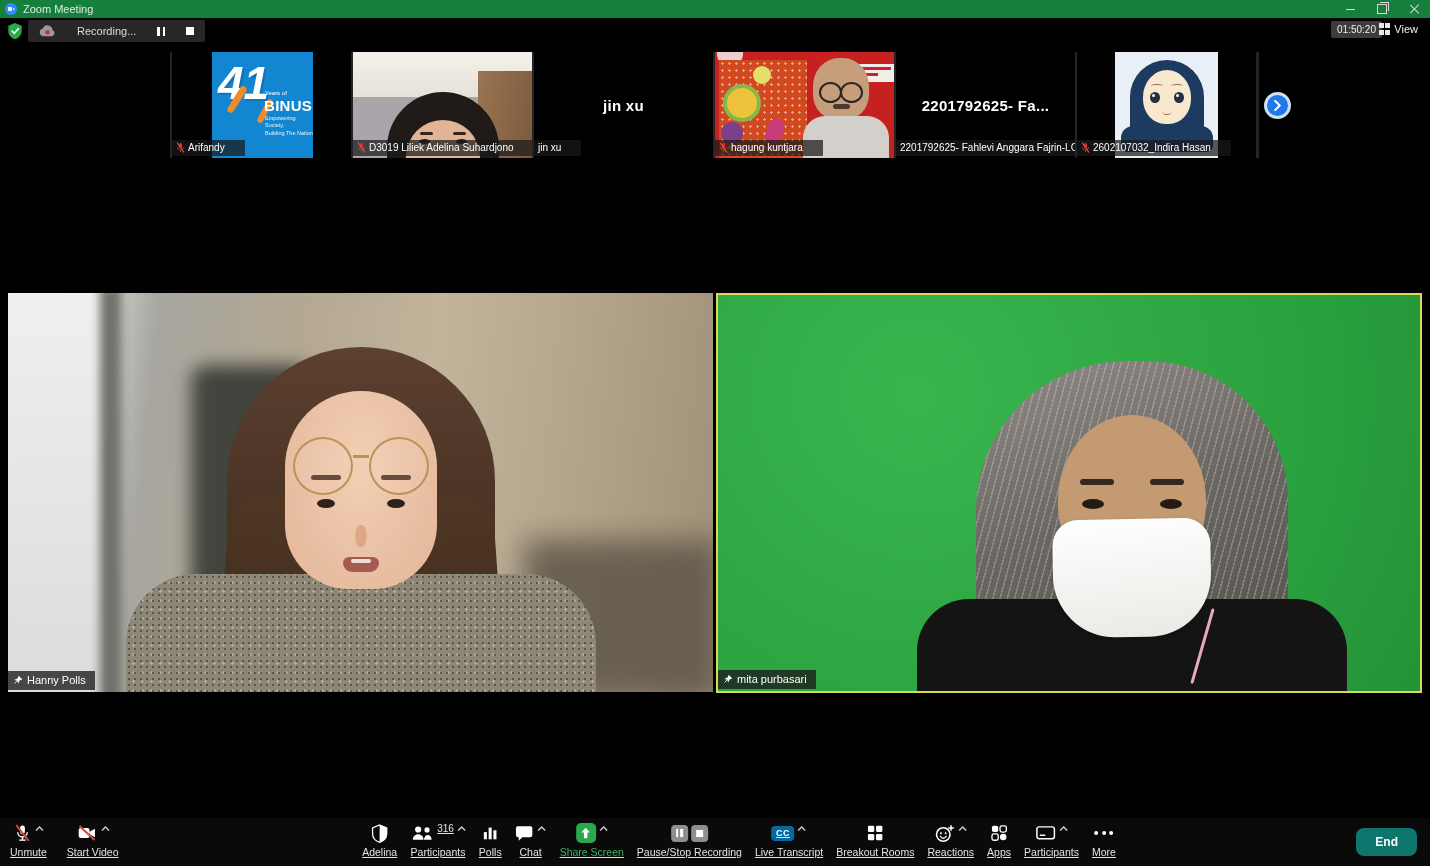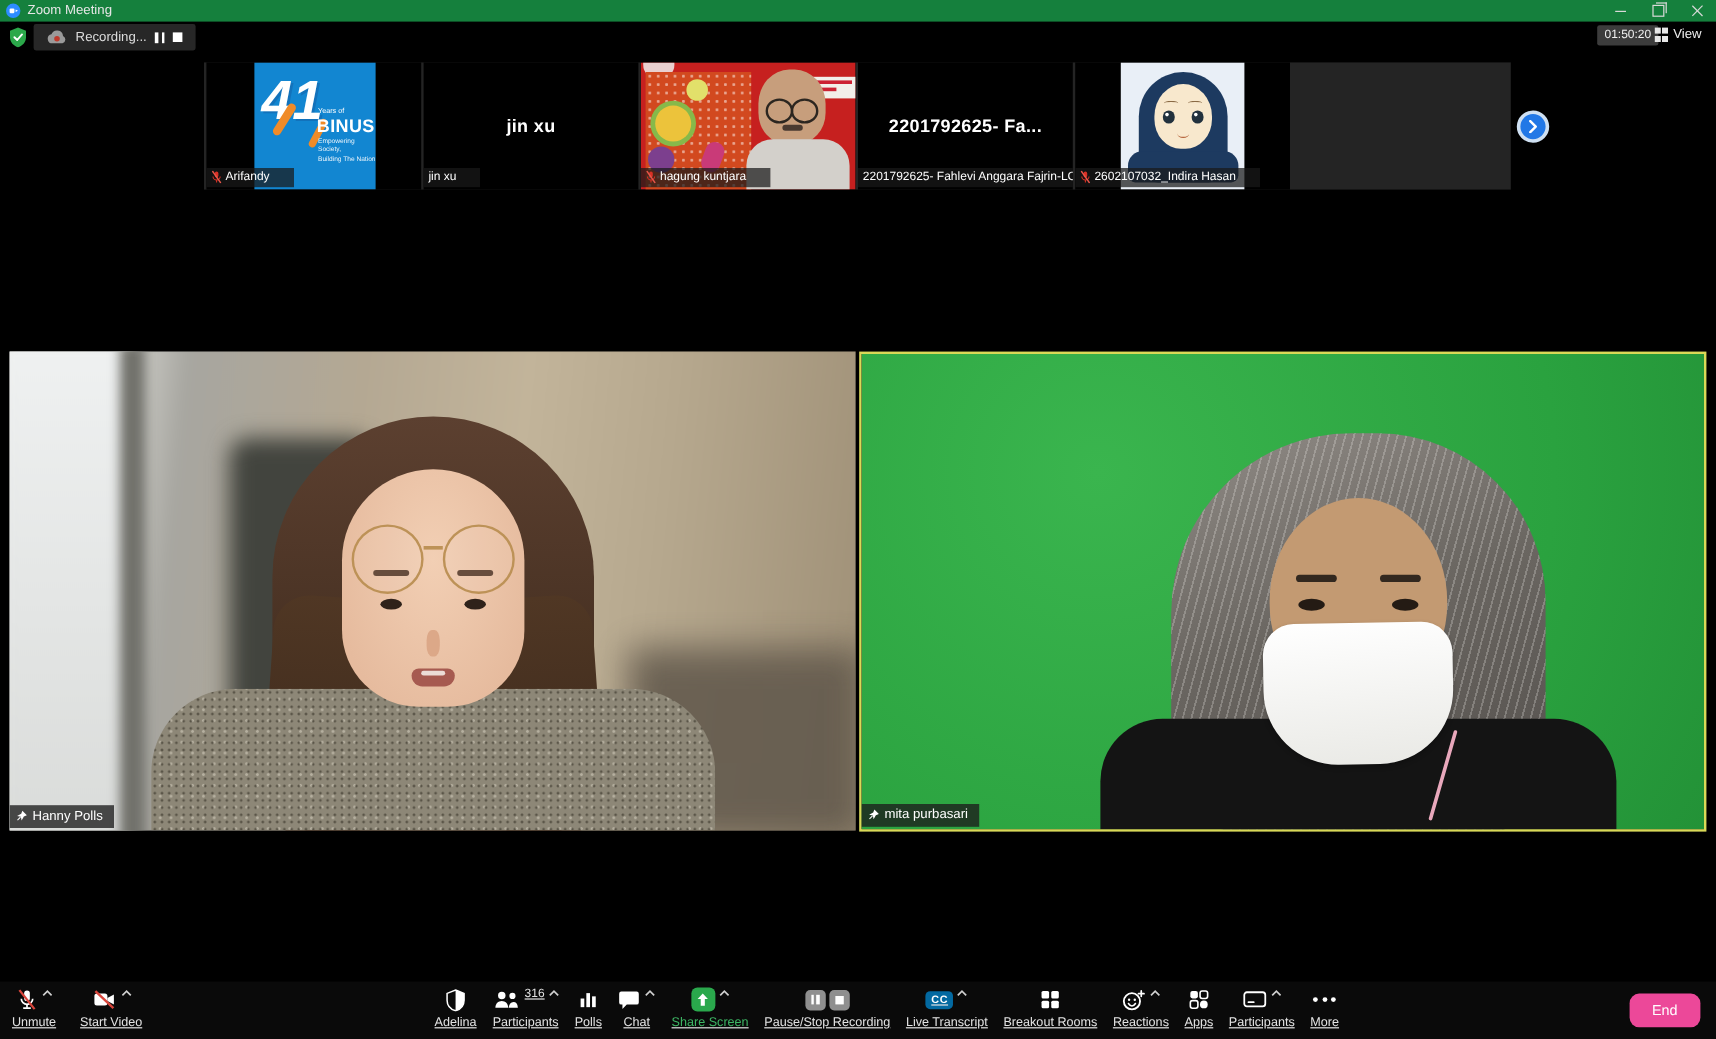--- a/index.html
+++ b/index.html
@@ -21,7 +21,7 @@
   
   .infobar{position:absolute;left:0;top:18px;width:100%;height:26px;}
   .shield-btn{position:absolute;left:7px;top:4px;cursor:pointer;}
-  .rec-pill{position:absolute;left:28px;top:2px;height:22px;background:#272727;border-radius:2px;display:flex;align-items:center;gap:7px;padding:0 11px;}
+  .rec-pill{position:absolute;left:28px;top:2px;height:22px;background:#272727;border-radius:2px;display:flex;align-items:center;gap:21px;padding:0 11px;}
   .rec-label{color:#dcdcdc;font-size:11px;}
   .rec-btn{display:flex;align-items:center;justify-content:center;cursor:pointer;}
   .pause-glyph{display:flex;gap:2.5px;}

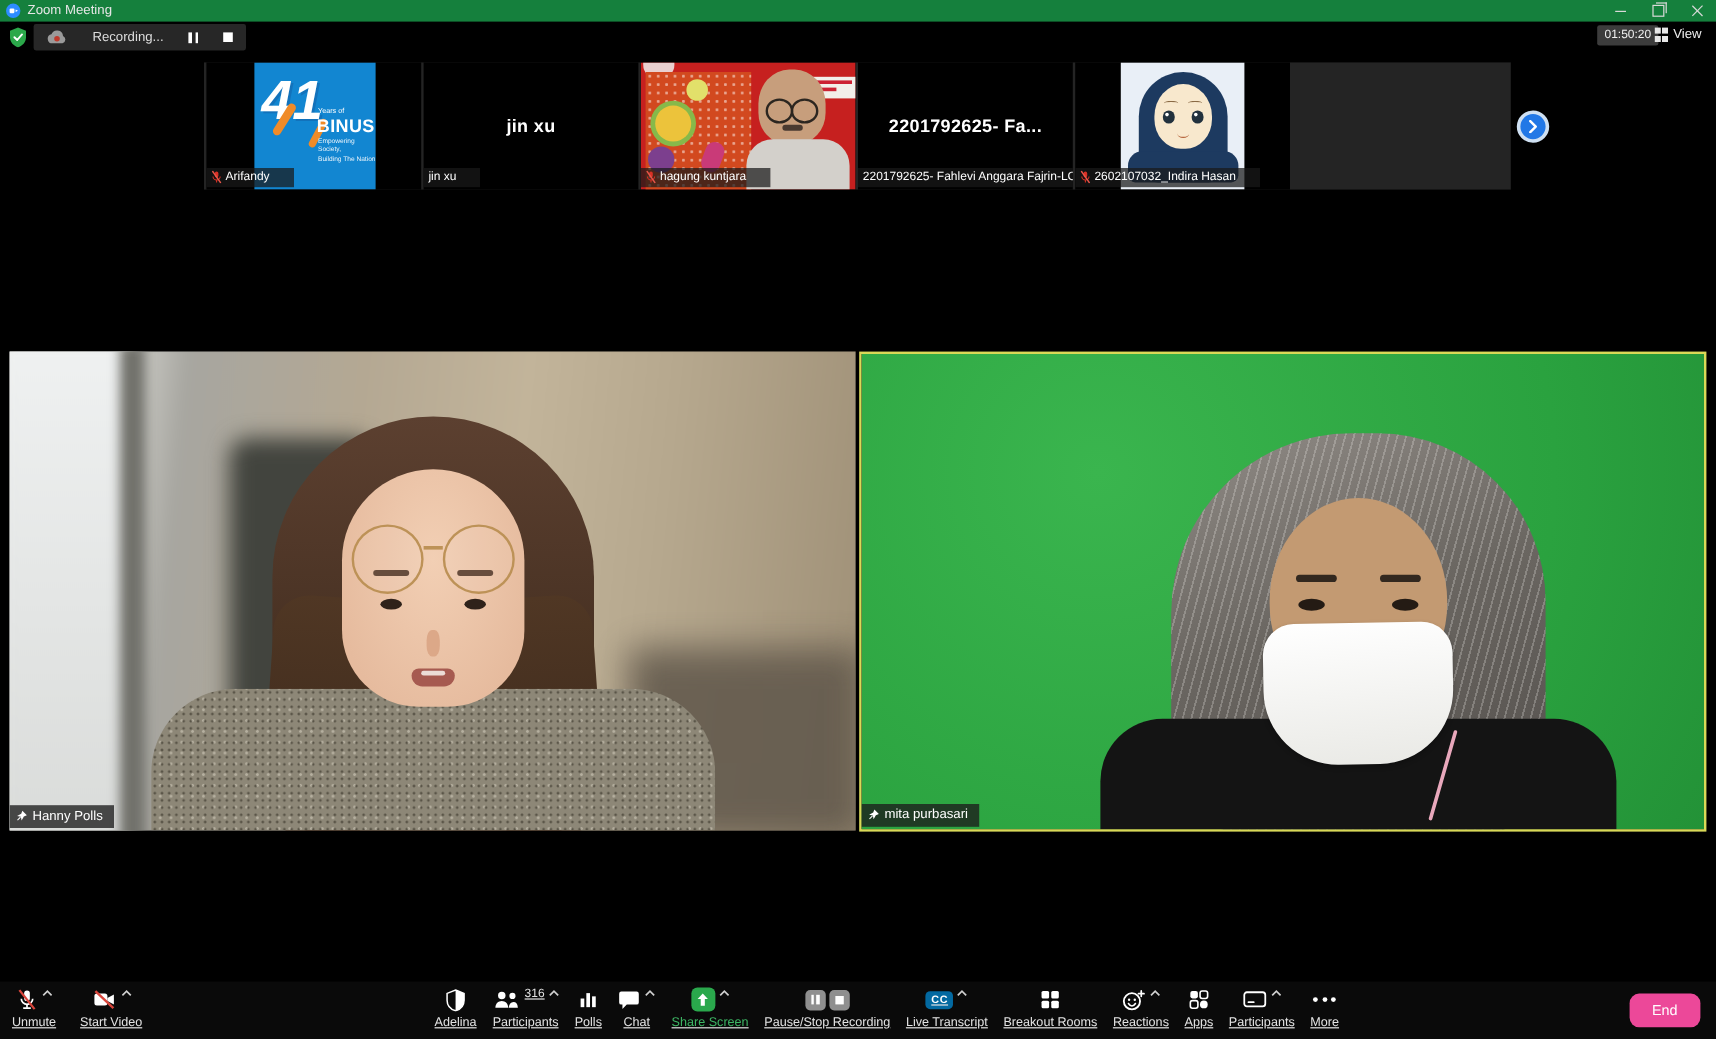--- a/index.html
+++ b/index.html
@@ -225,6 +225,28 @@
     </div>
   </div>
 
+  <div class="thumb">
+    <div class="lil-bg">
+      <div class="lil-ceiling"></div>
+      <div class="lil-wood"></div>
+      <div class="lil-hair"></div>
+      <div class="lil-face">
+        <span class="lil-brow" style="left:14px;"></span>
+          <span class="lil-brow" style="right:14px;"></span>
+        <span class="lil-eye" style="left:13px;"></span>
+          <span class="lil-eye" style="right:13px;"></span>
+      </div>
+    </div>
+    <div class="thumb-label">
+      <svg class="mic-ic" width="9" height="11" viewBox="0 0 18 22">
+        <rect x="6" y="2" width="6" height="10" rx="3" fill="#d93025"></rect>
+        <path d="M3 10 a6 6 0 0 0 12 0" stroke="#d93025" stroke-width="1.8" fill="none"></path>
+        <line x1="9" y1="16" x2="9" y2="20" stroke="#d93025" stroke-width="1.8"></line>
+        <line x1="2" y1="1" x2="16" y2="21" stroke="#e8564a" stroke-width="2.2"></line>
+      </svg>
+      <span>D3019 Liliek Adelina Suhardjono</span>
+    </div>
+  </div>
 
   <div class="thumb">
     <div class="thumb-center">jin xu</div>

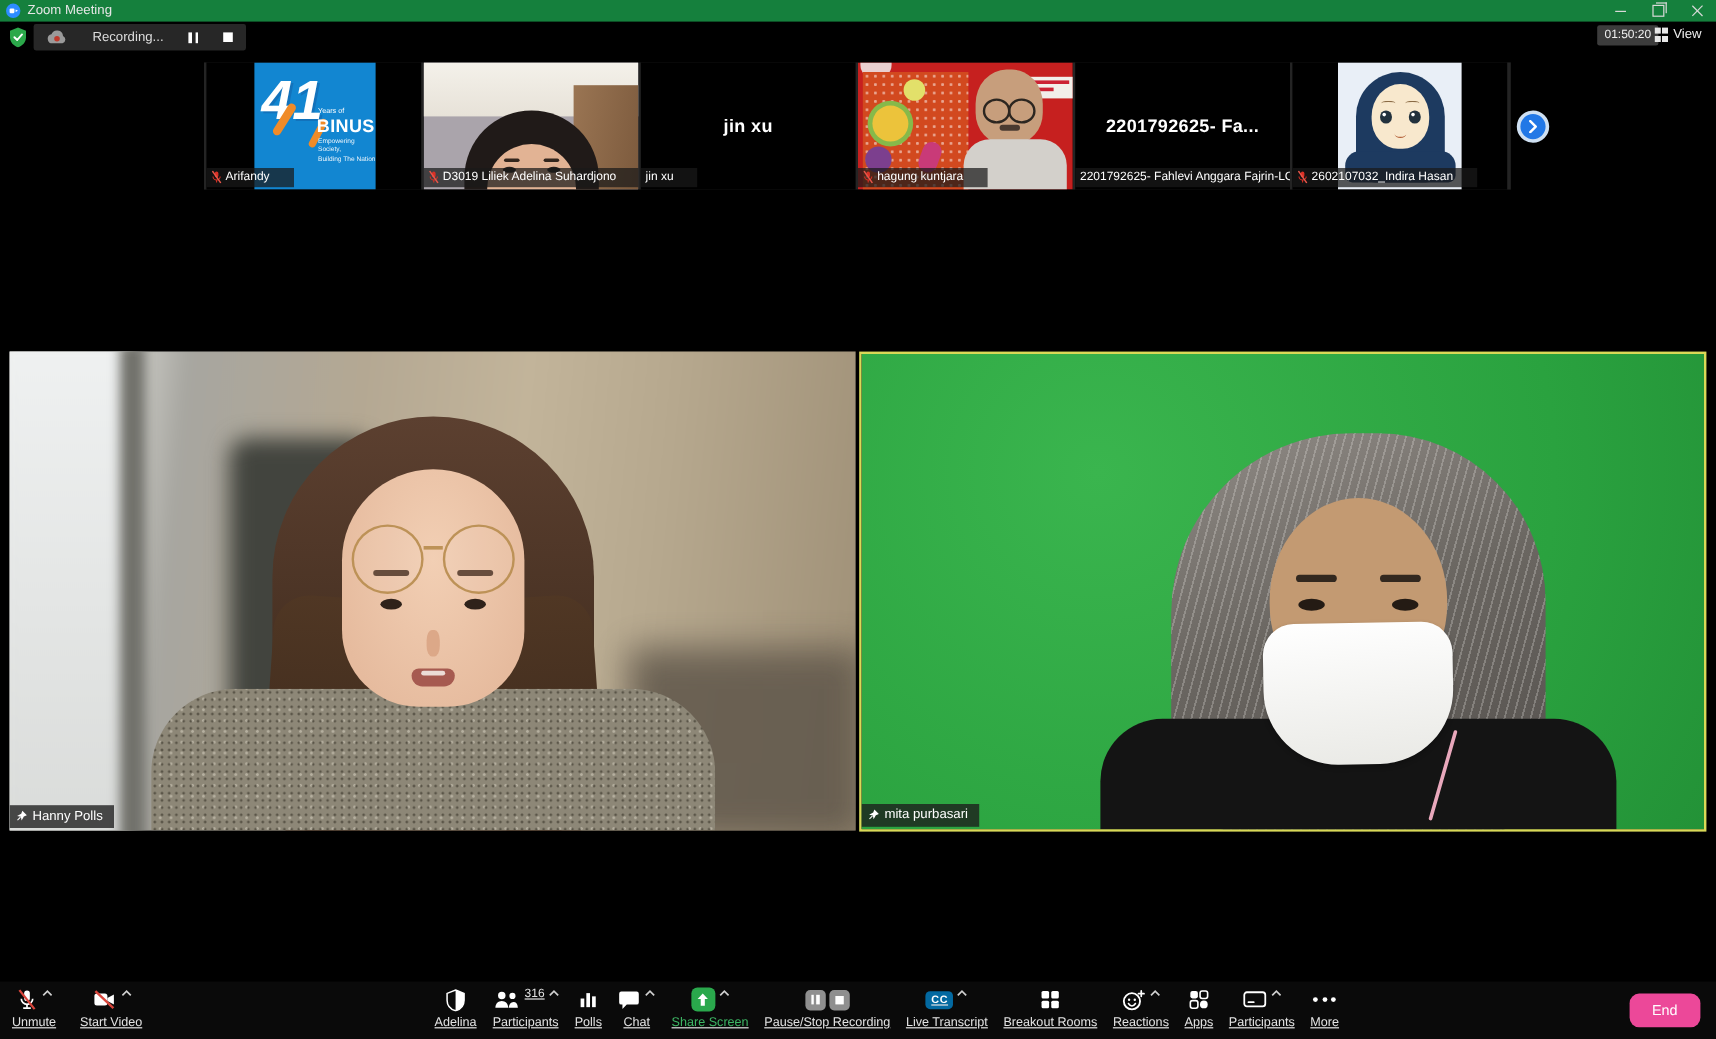--- a/index.html
+++ b/index.html
@@ -143,7 +143,7 @@
   .rec-sq .sq{width:7px;height:7px;background:#fff;}
   .cc-badge{background:#0369a1;color:#fff;font-size:9px;font-weight:bold;border-radius:4px;padding:2.5px 4.5px;letter-spacing:.5px;}
   .dots{display:flex;gap:3.5px;} .dots i{width:4px;height:4px;border-radius:50%;background:#fff;display:block;}
-  .end-btn{position:absolute;right:13px;top:10px;background:#ec4899;color:#fff;font-size:12px;font-weight:normal;
+  .end-btn{position:absolute;right:13px;top:10px;background:#0f766e;color:#fff;font-size:12px;font-weight:bold;
     border:none;border-radius:8px;padding:7px 19px;cursor:pointer;font-family:inherit;}
 </style>
 </head>

